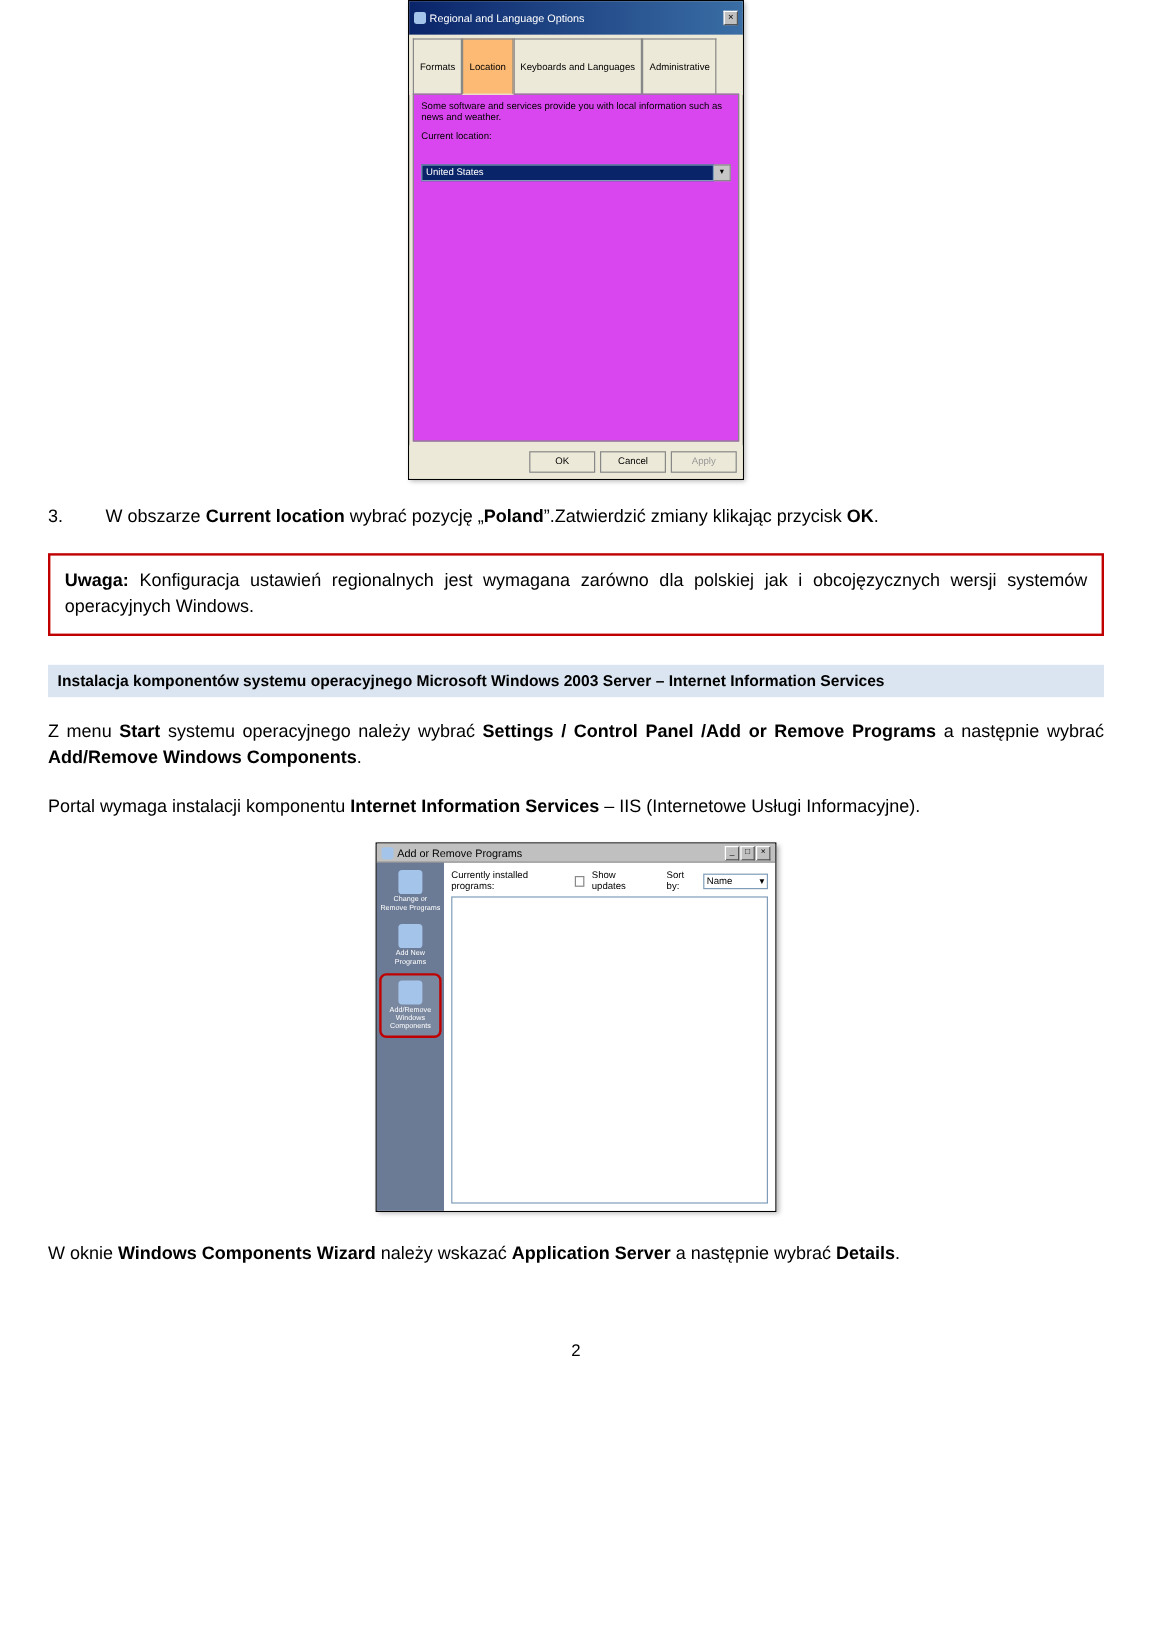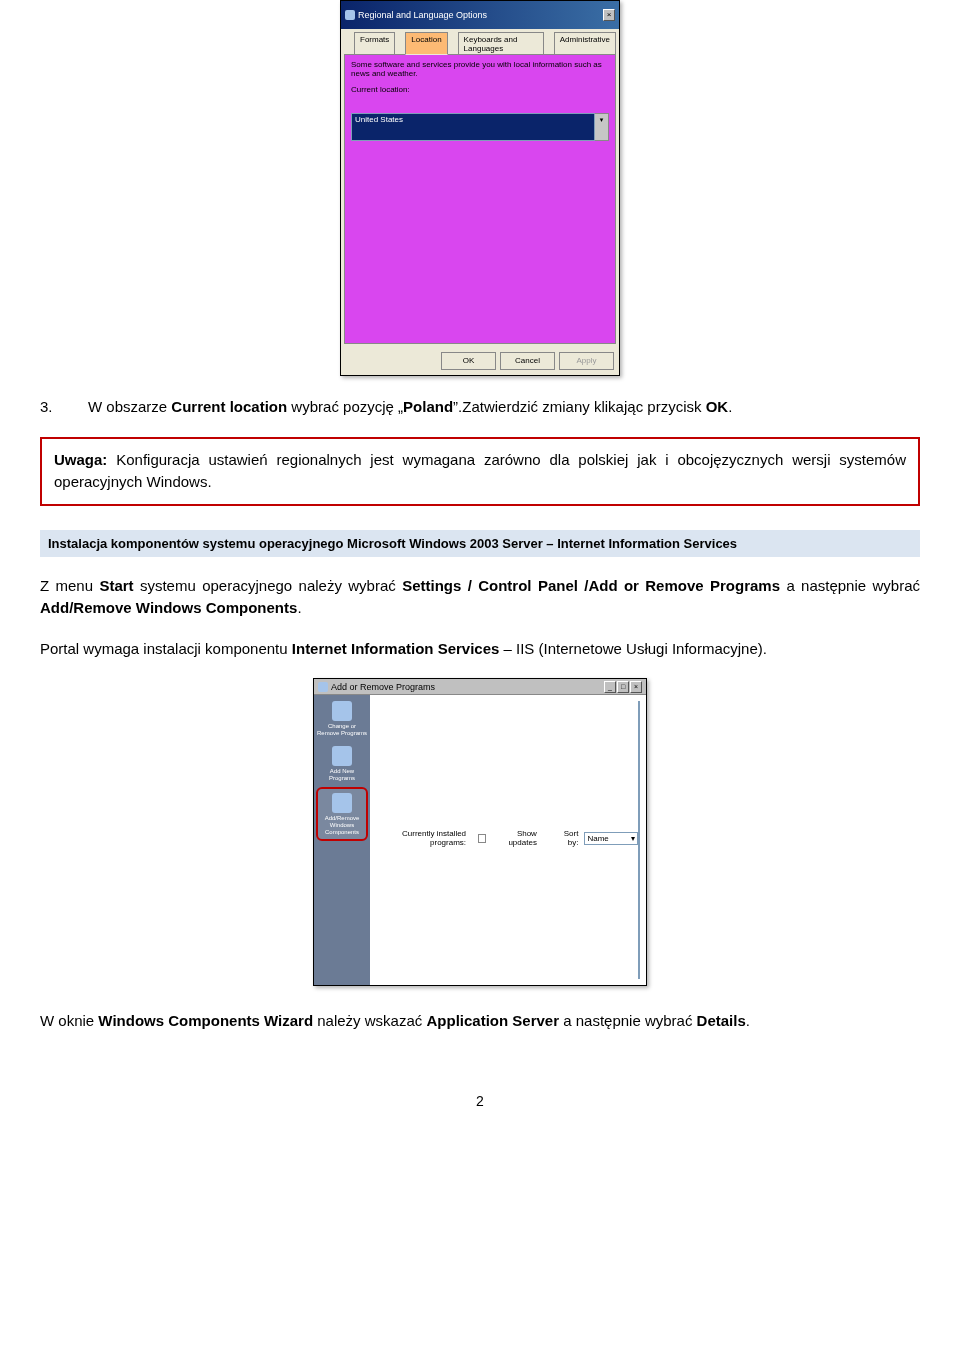--- a/index.html
+++ b/index.html
@@ -54,12 +54,11 @@
     gap: 0;
   }
   .tab {
-    padding: 2px 5px;
+    padding: 18px 5px;
     border: 1px solid #888;
     border-bottom: none;
     background: #ece9d8;
     position: relative;
-    margin-left: 10px;
   }
   .tab.active {
     background: #fdba74;

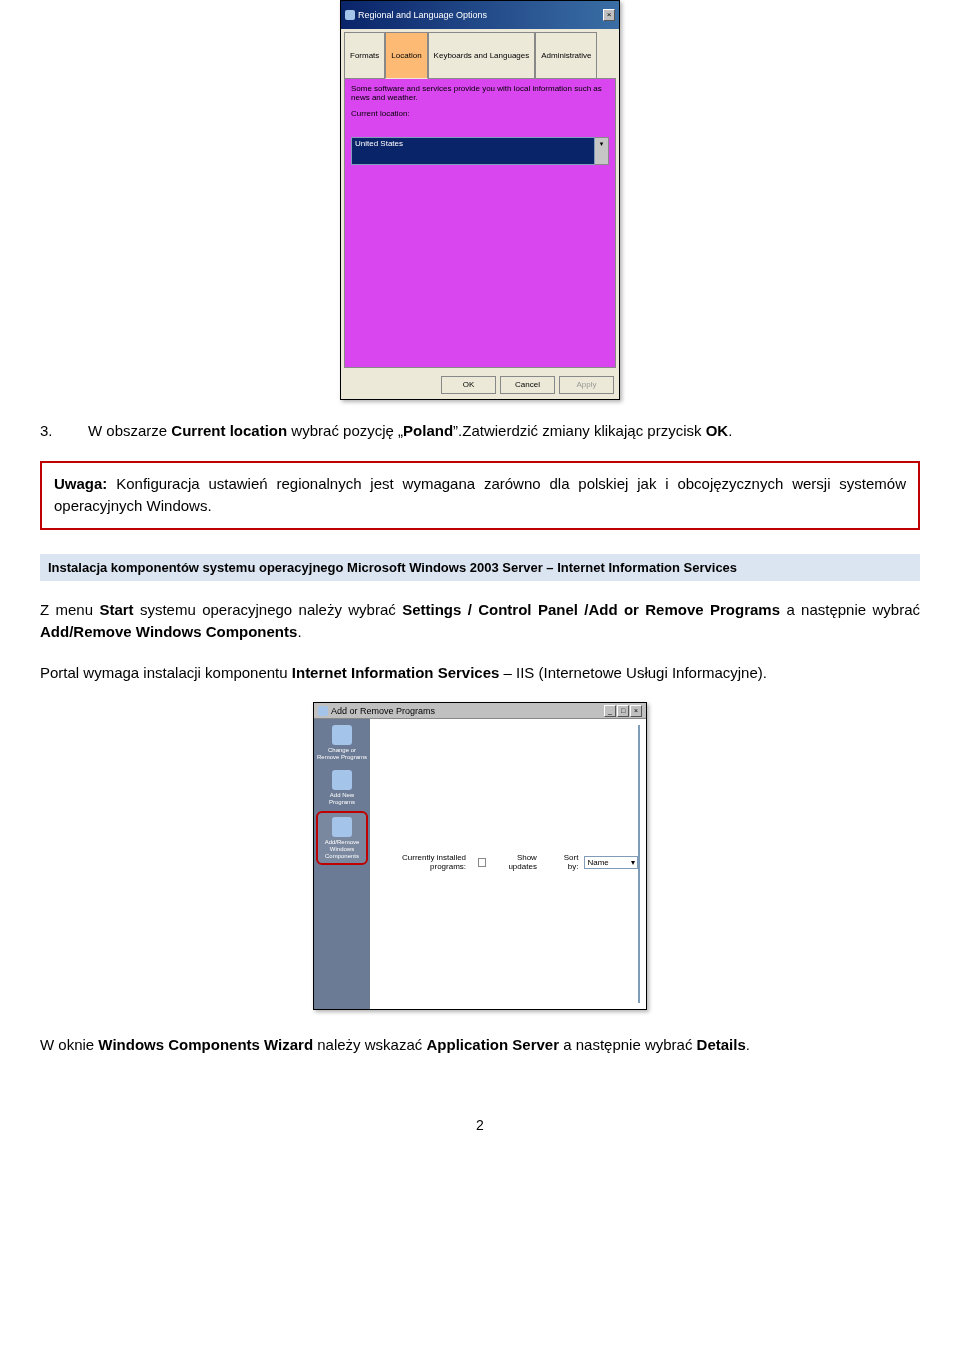--- a/index.html
+++ b/index.html
@@ -88,7 +88,7 @@
     border: 1px solid #7f9db9;
     font-size: 8px;
     padding: 1px 3px;
-    height: 28px;
+    height: 14px;
   }
   .dropdown-arrow {
     width: 14px;

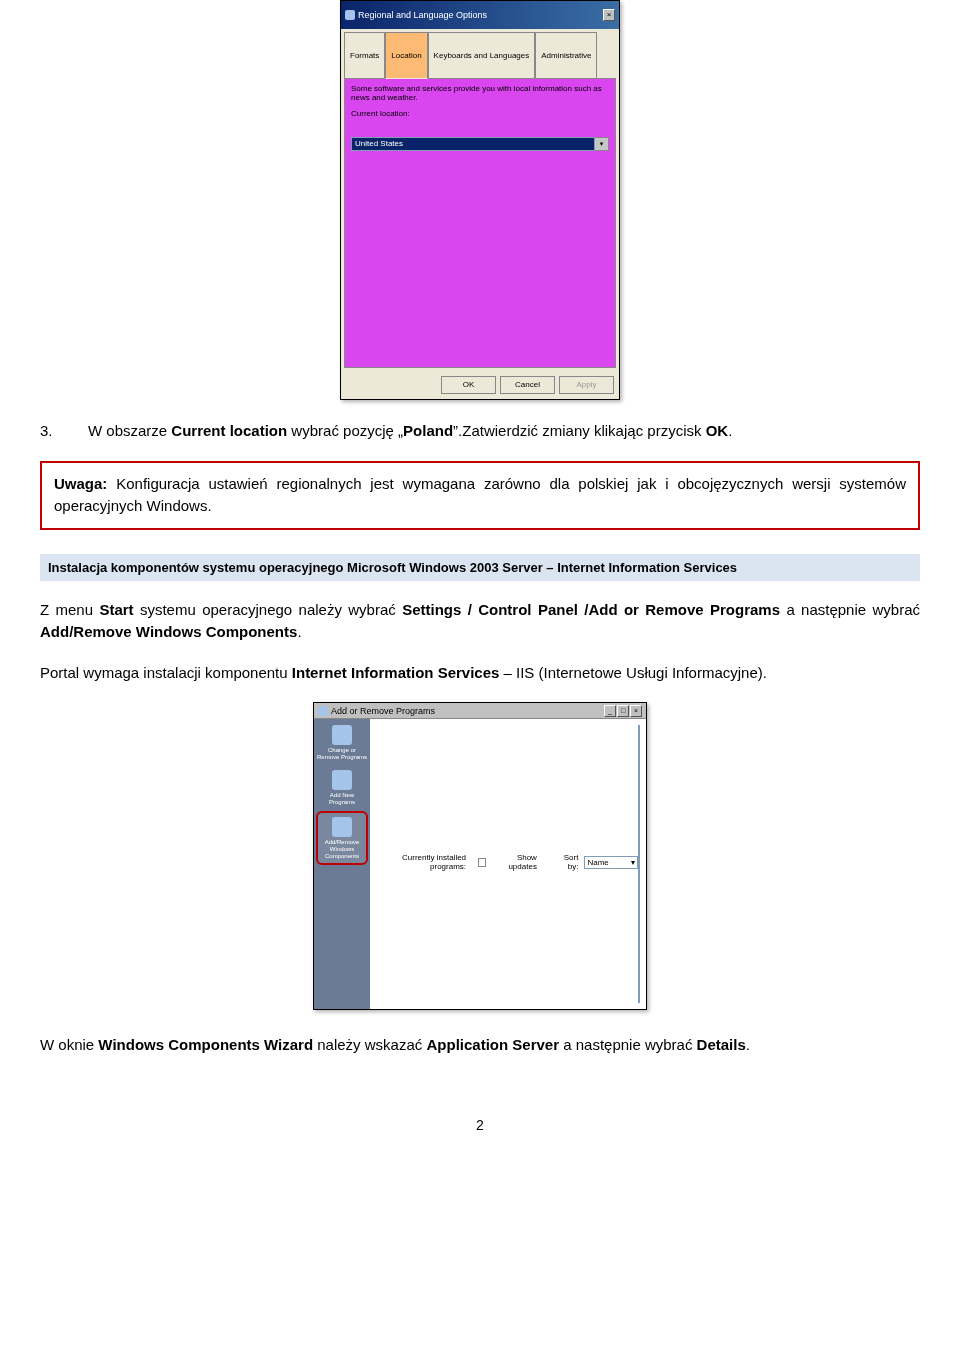--- a/index.html
+++ b/index.html
@@ -206,8 +206,7 @@
     padding: 6px;
     font-size: 8px;
     display: flex;
-    flex-direction: row;
-    text-align: right;
+    flex-direction: column;
   }
   .arp-toprow {
     display: flex;

